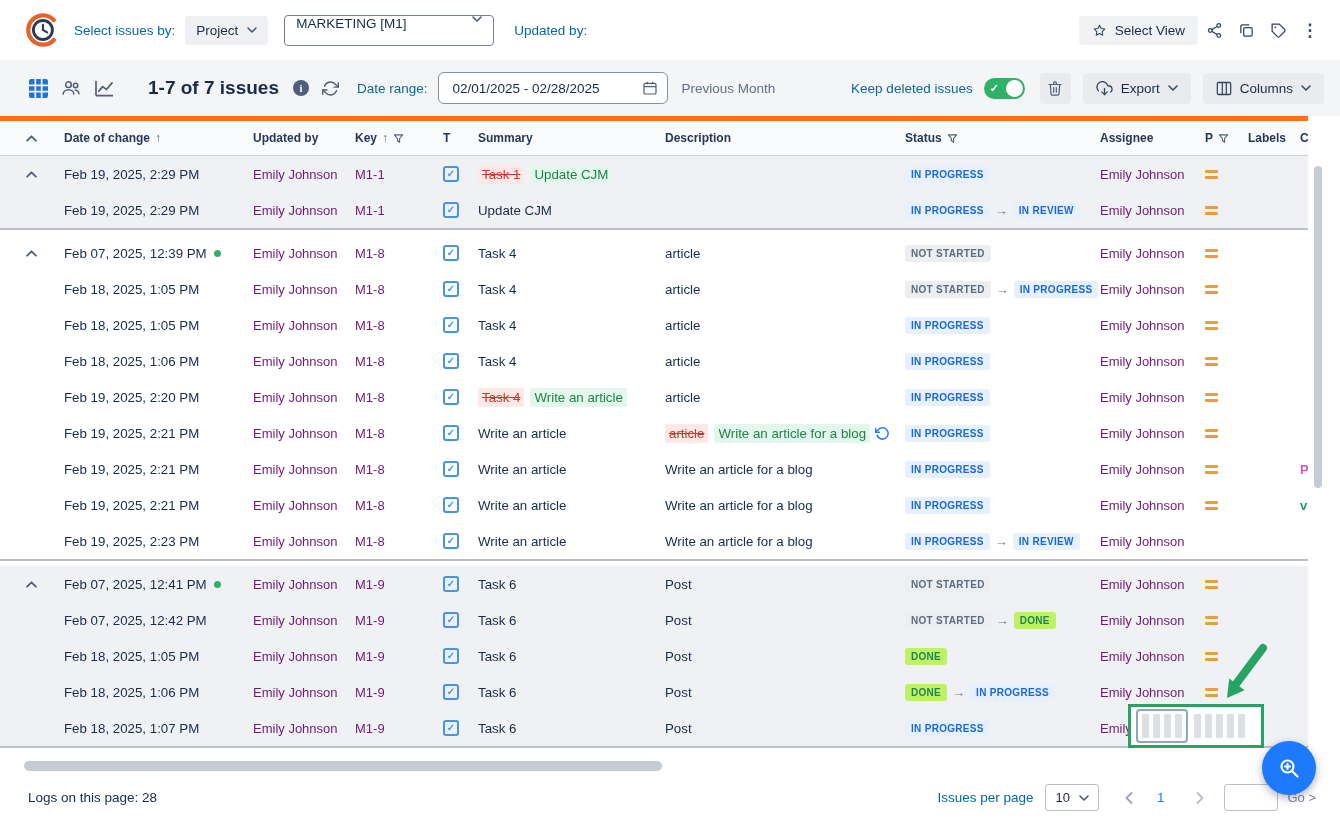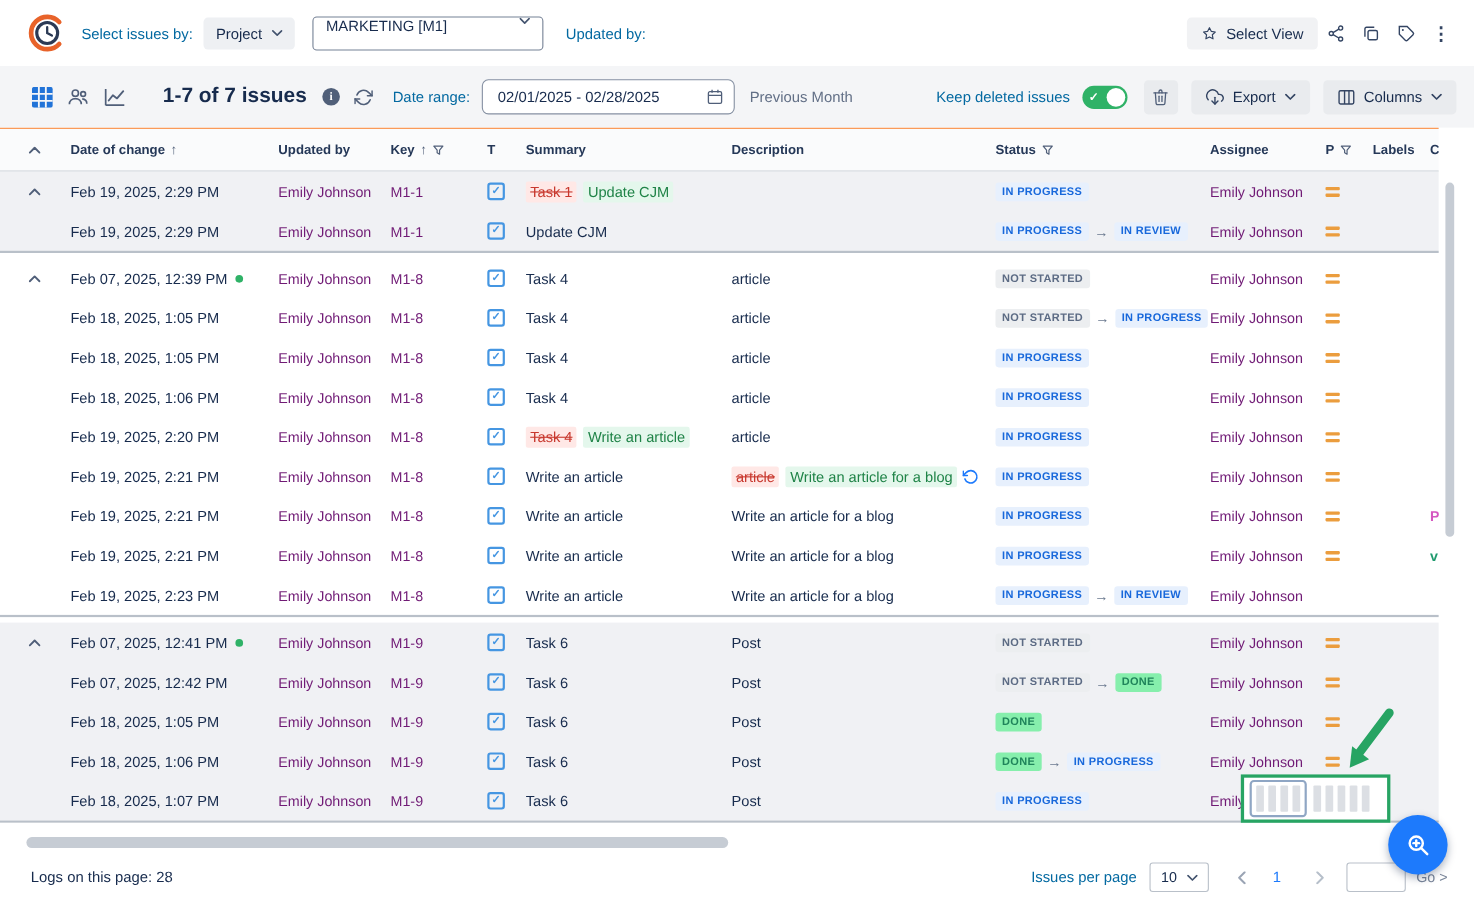--- a/index.html
+++ b/index.html
@@ -38,7 +38,7 @@
   
   .table{width:1308px;background:#fff;overflow:hidden}
   .thead,.row{display:grid;grid-template-columns:64px 189px 102px 88px 35px 187px 240px 195px 105px 43px 52px 40px;align-items:center}
-  .thead{height:40px;background:#fafbfc;border-top:1px solid #f97316;border-bottom:1px solid #c9cfd6;font-size:12px;font-weight:bold;color:#253858}
+  .thead{height:40px;background:#fafbfc;border-top:5px solid #f97316;border-bottom:1px solid #c9cfd6;font-size:12px;font-weight:bold;color:#253858}
   .hcell{display:flex;align-items:center;gap:5px;white-space:nowrap}
   .c-caret{padding-left:26px}
   .sorticon{color:#505f79;font-size:12px;font-weight:bold}

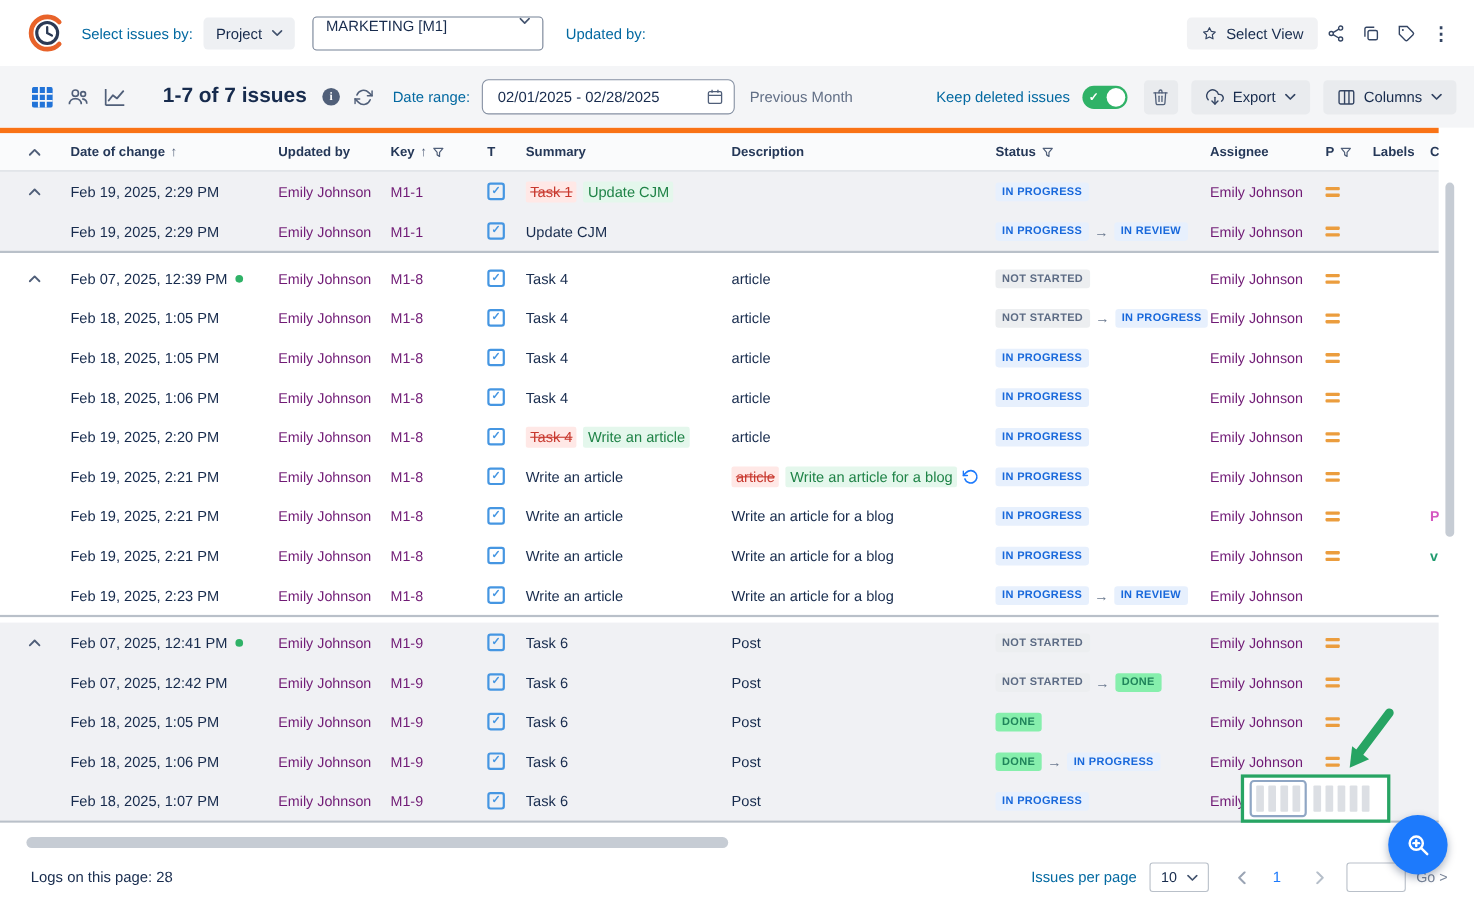--- a/index.html
+++ b/index.html
@@ -57,7 +57,7 @@
   .chip{display:inline-block;font-size:10px;font-weight:bold;letter-spacing:.3px;padding:3px 6px;border-radius:3px;white-space:nowrap}
   .chip.inprogress{background:#e7f0fd;color:#1868db}
   .chip.notstarted{background:#eceef0;color:#5c6b84}
-  .chip.done{background:#86efac;color:#1f845a}
+  .chip.done{background:#bef264;color:#1f845a}
   .statarrow{color:#6b7a90;margin:0 5px;font-size:13px}
   .prio{display:inline-flex;flex-direction:column;gap:3px}
   .prio i{width:13px;height:3px;background:#eb9d3e;border-radius:1px;display:block}

